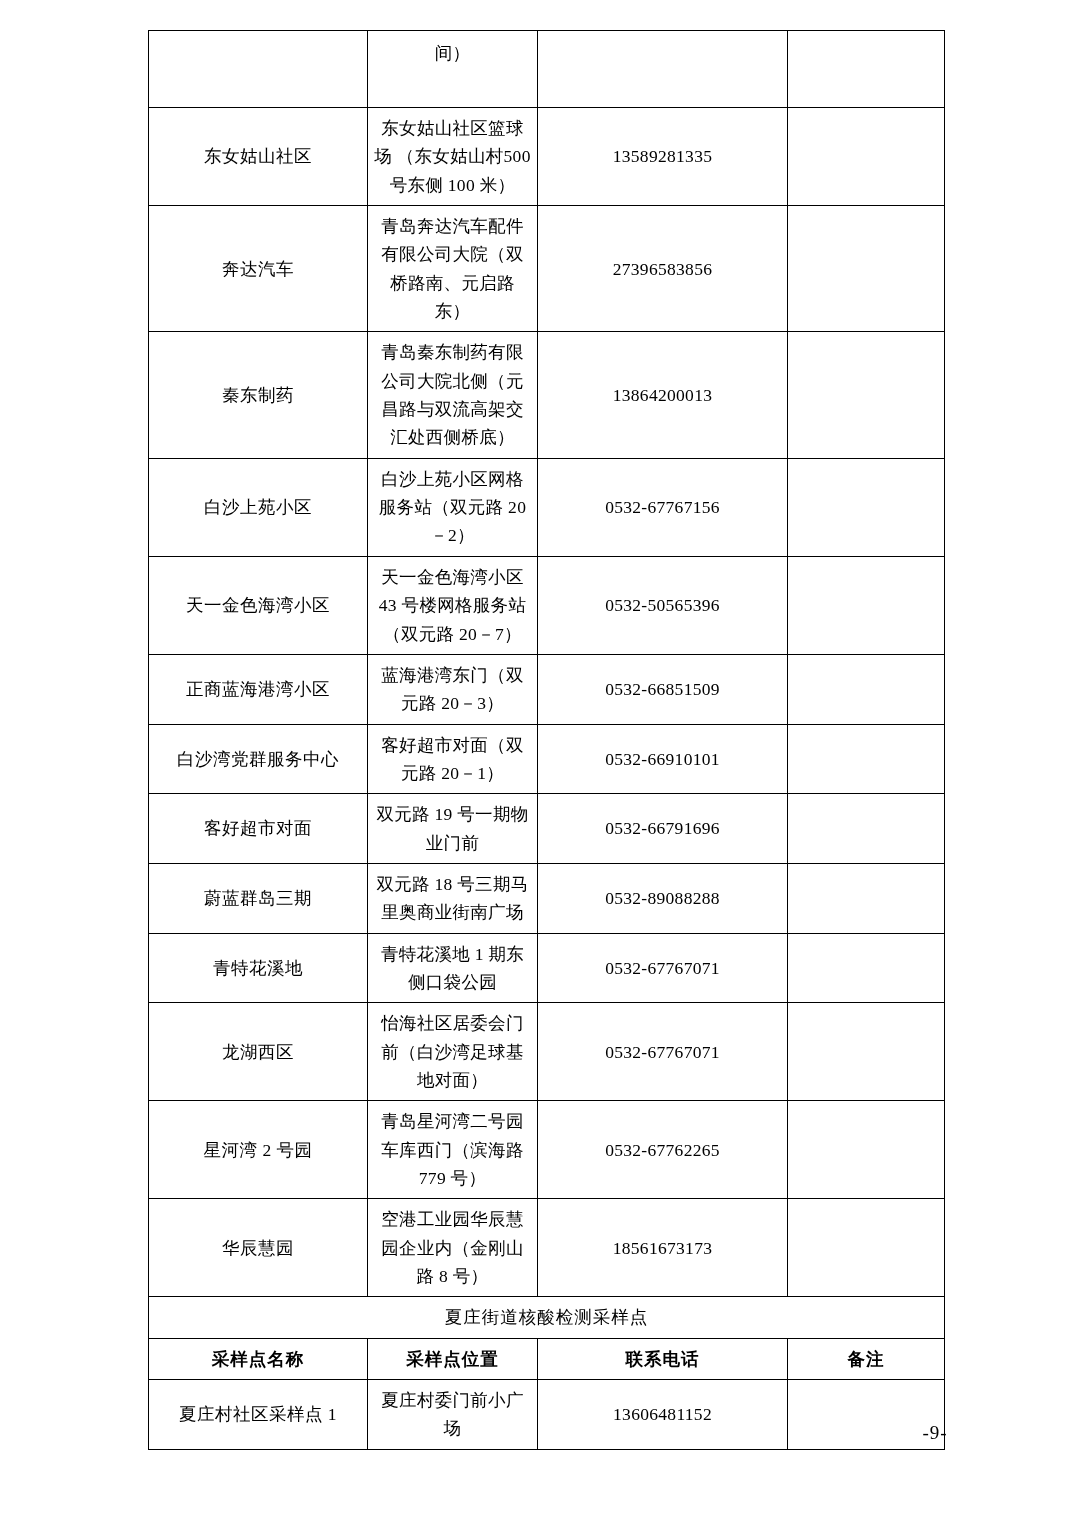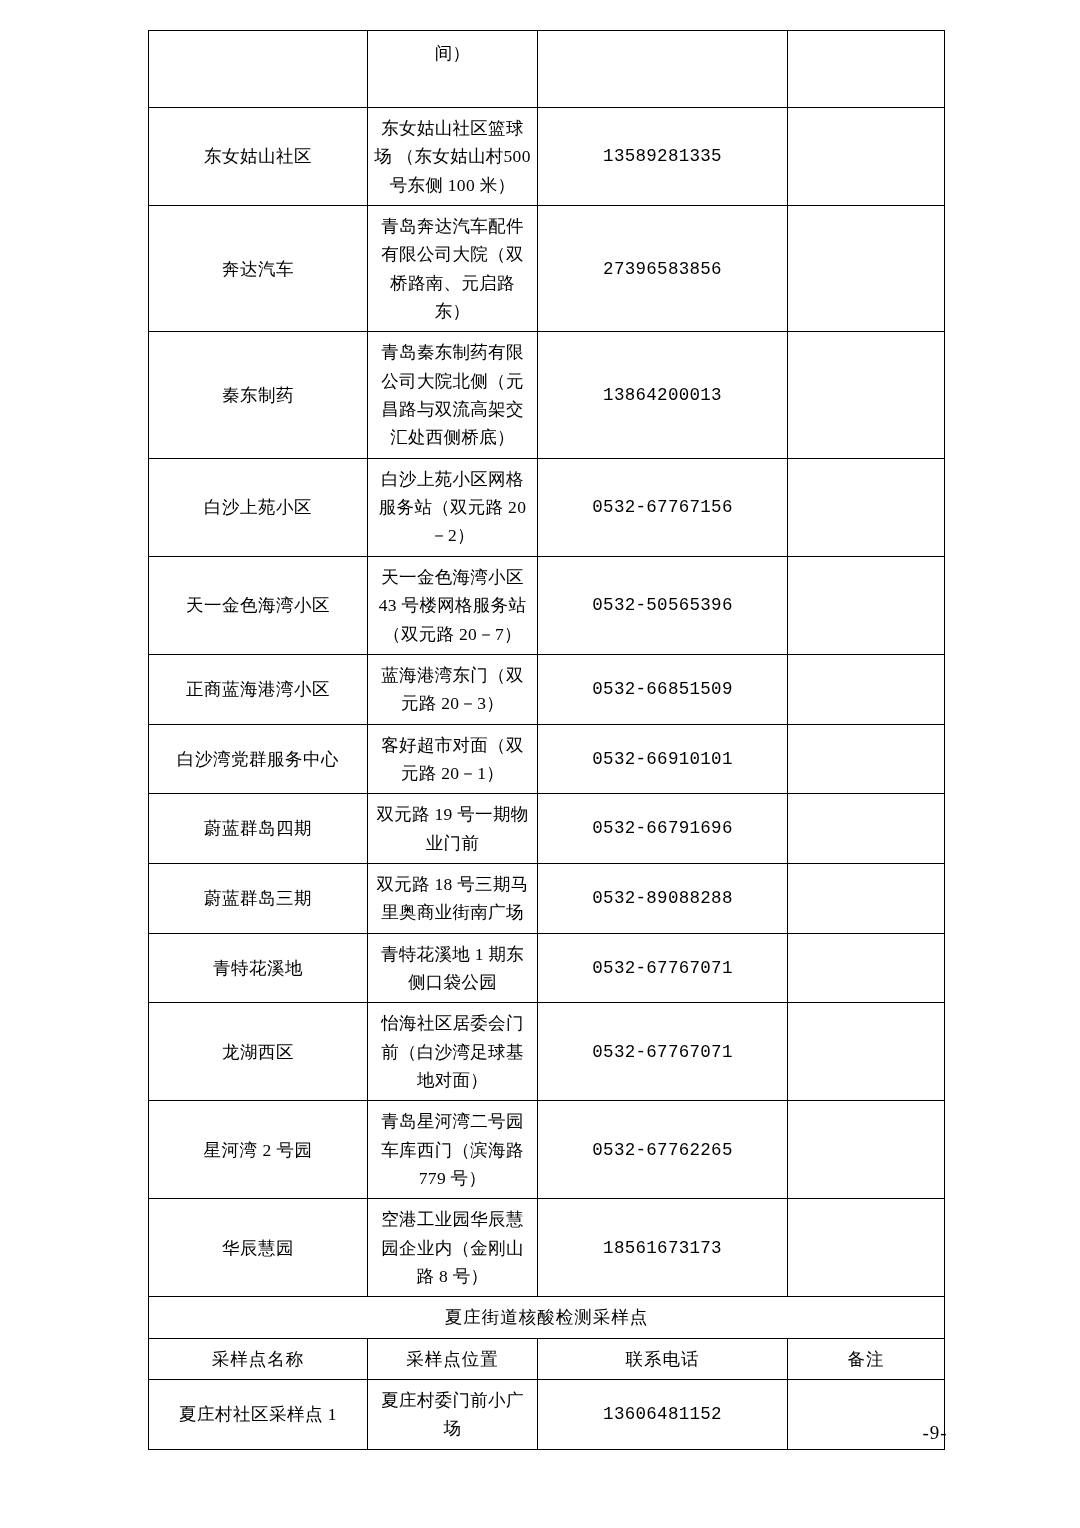--- a/index.html
+++ b/index.html
@@ -48,7 +48,7 @@
 
   td.name-cell { font-size: 17.5px; letter-spacing: 0.5px; }
   td.loc-cell  { font-size: 17px; line-height: 1.66; letter-spacing: 0.3px; }
-  td.tel-cell  { font-size: 17.5px; letter-spacing: 0.3px; font-family: Liberation Mono, monospace; }
+  td.tel-cell  { font-size: 17.5px; letter-spacing: 0.3px; }
   td.note-cell { font-size: 17.5px; }
 
   tr.first-row td { height: 62px; vertical-align: top; }

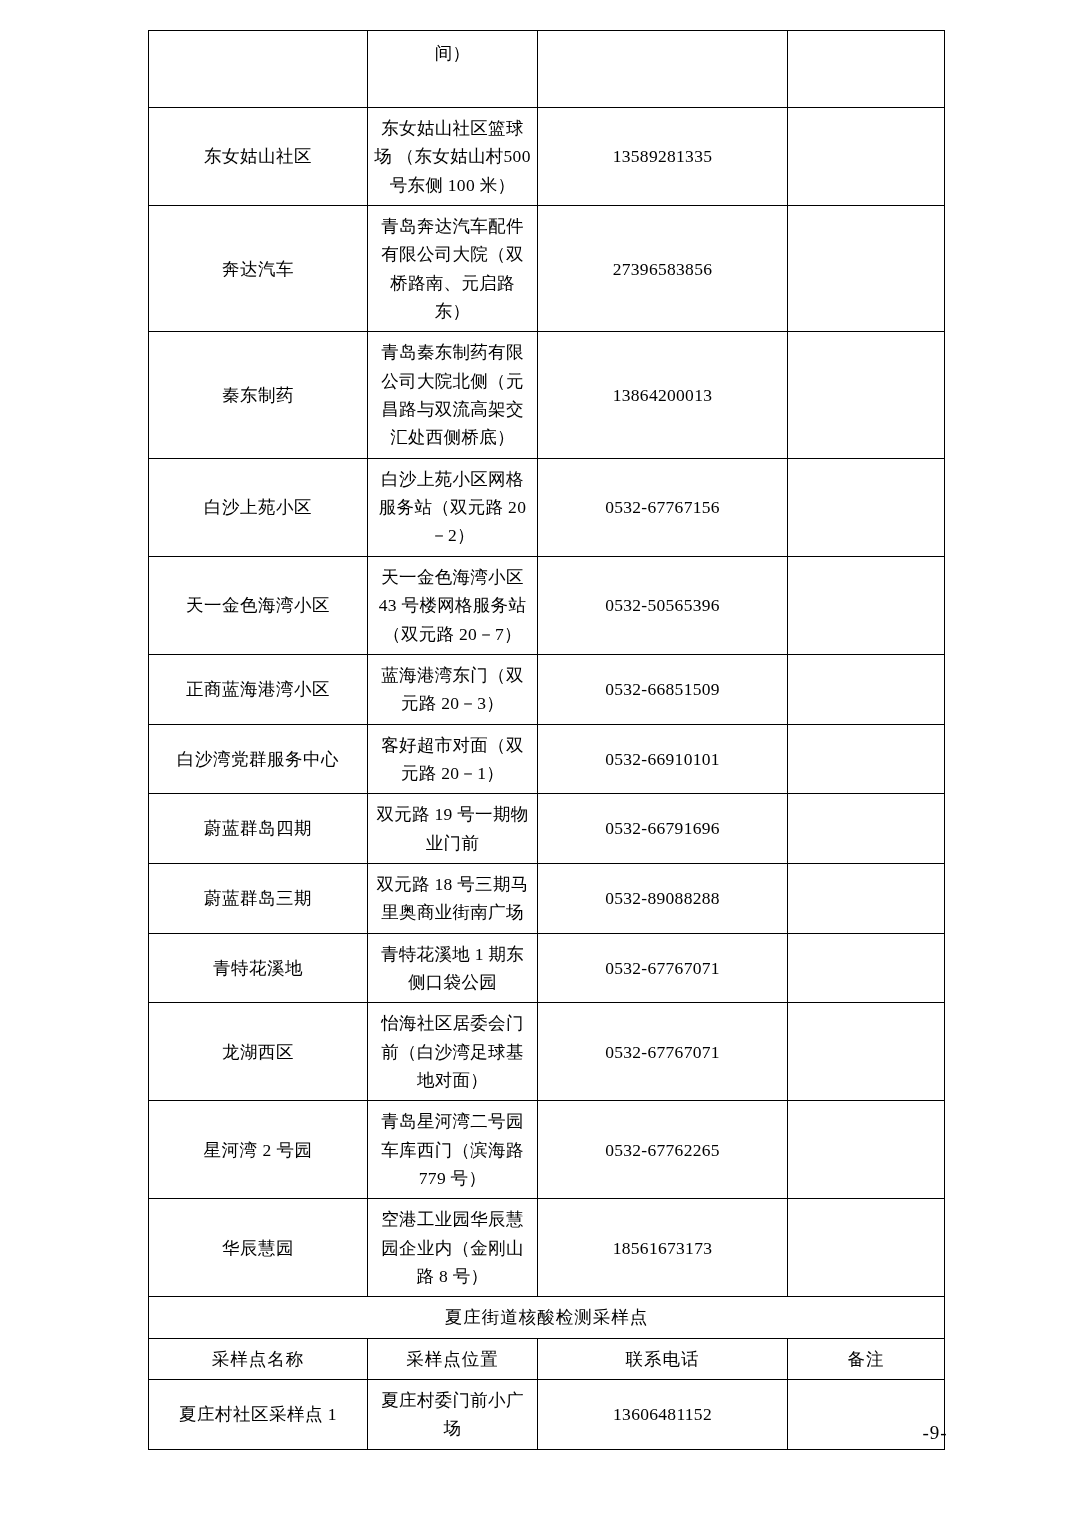--- a/index.html
+++ b/index.html
@@ -139,7 +139,7 @@
           <td class="note-cell"></td>
         </tr>
         <tr>
-          <td class="name-cell">蔚蓝群岛四期</td>
+          <td class="name-cell">客好超市对面</td>
           <td class="loc-cell">双元路 19 号一期物业门前</td>
           <td class="tel-cell">0532-66791696</td>
           <td class="note-cell"></td>

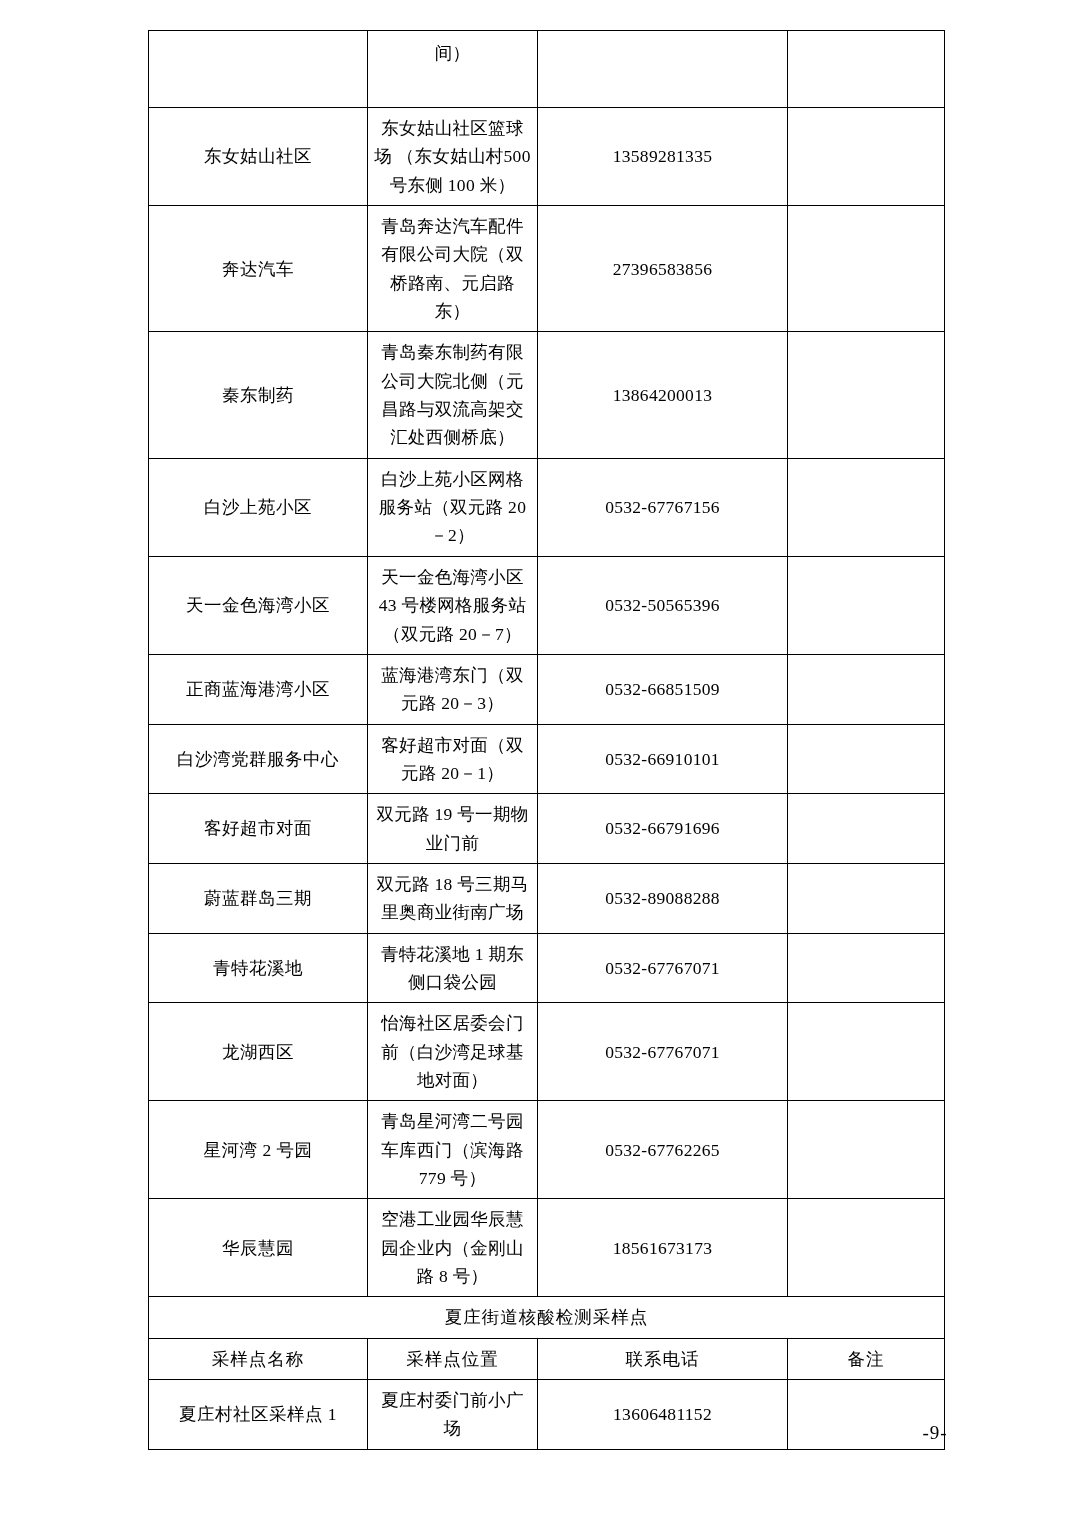--- a/index.html
+++ b/index.html
@@ -63,6 +63,7 @@
     font-size: 18px;
     letter-spacing: 1px;
     padding: 9px 0;
+    font-weight: bold;
   }
   .page-number {
     position: absolute;

